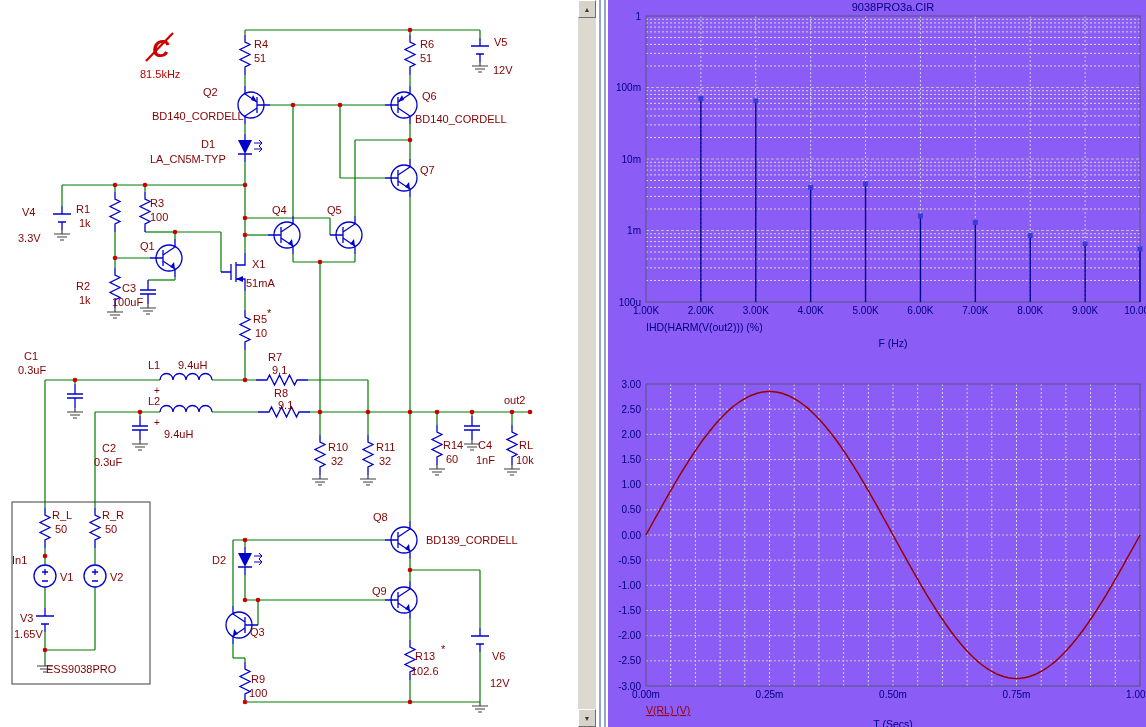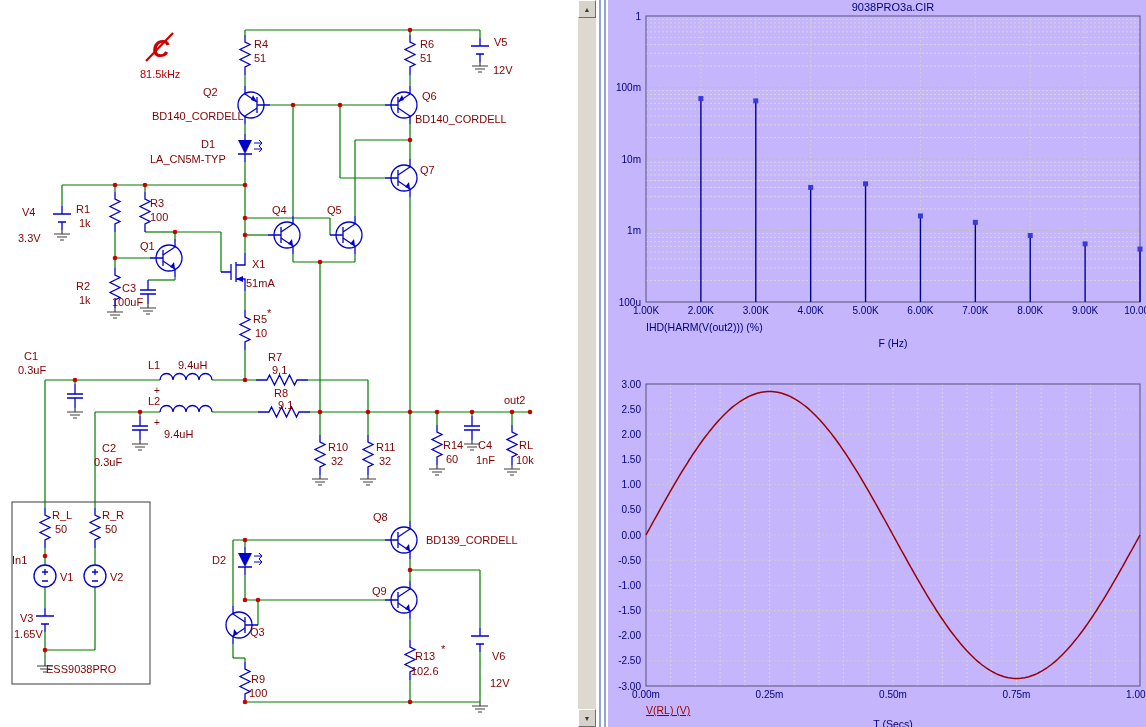--- a/index.html
+++ b/index.html
@@ -25,7 +25,7 @@
   .split-line{position:absolute;top:0;width:2px;height:727px;background:#91a5cf}
   .split-line.l1{left:3px}
   .split-line.l2{left:8px}
-  #charts-panel{left:608px;width:538px;background:#c4b5fd}
+  #charts-panel{left:608px;width:538px;background:#8b5cf6}
   svg text{font-family:"Liberation Sans",sans-serif}
 </style>
 </head>

